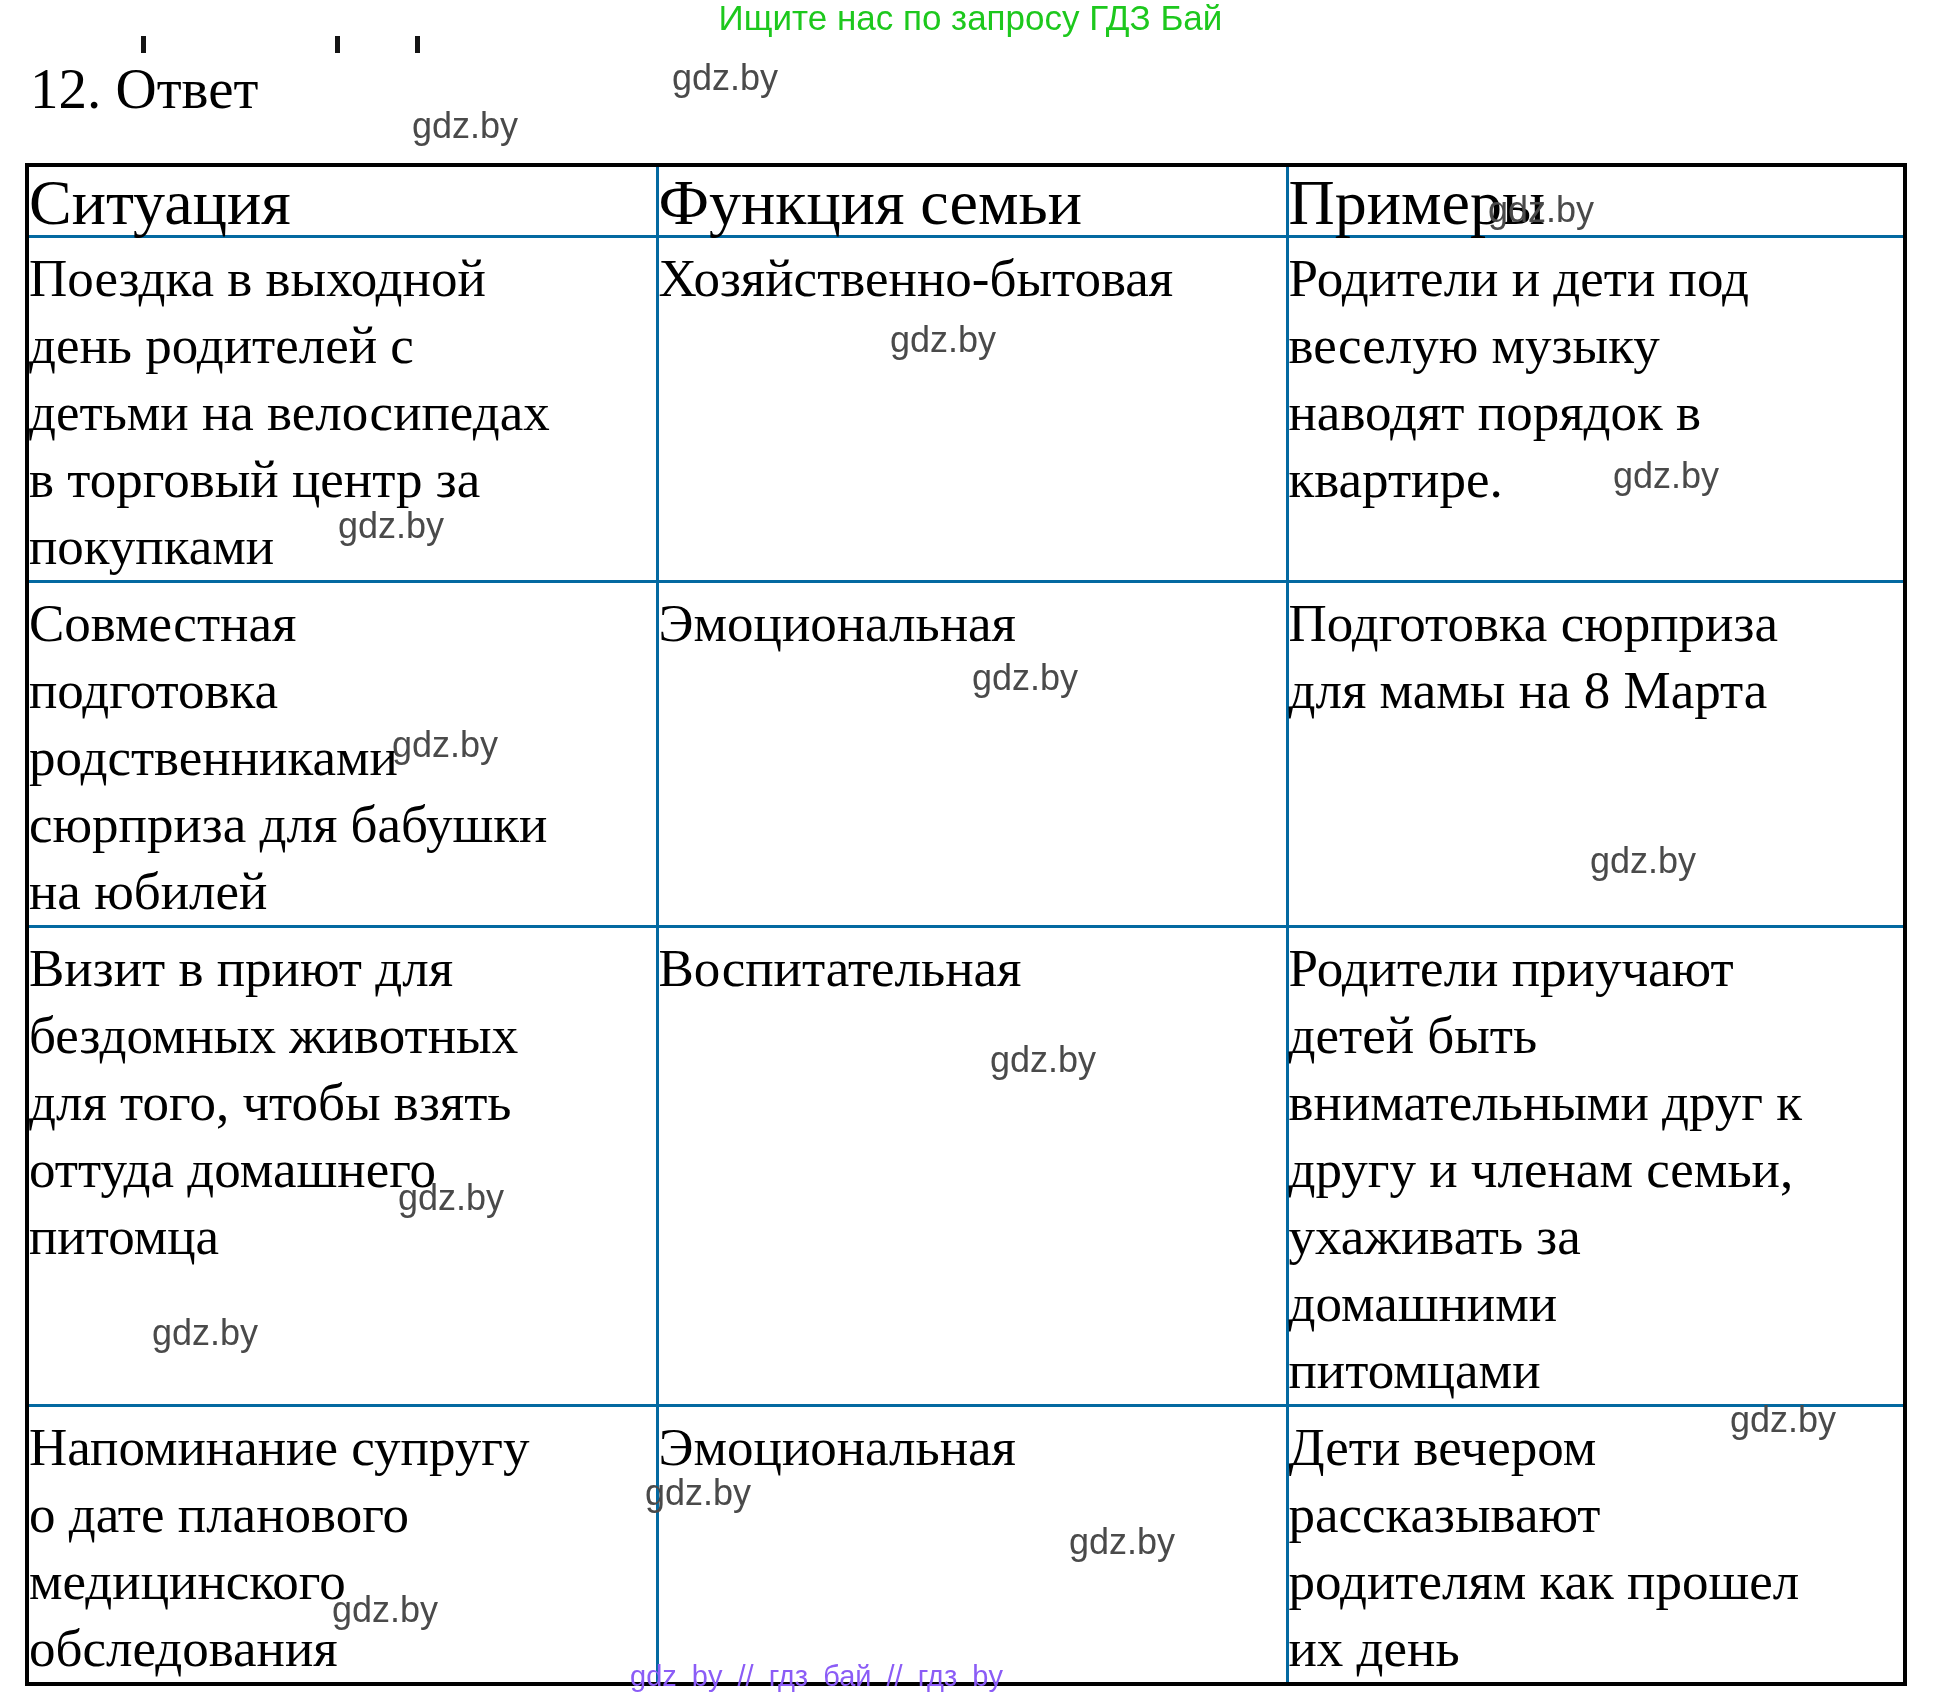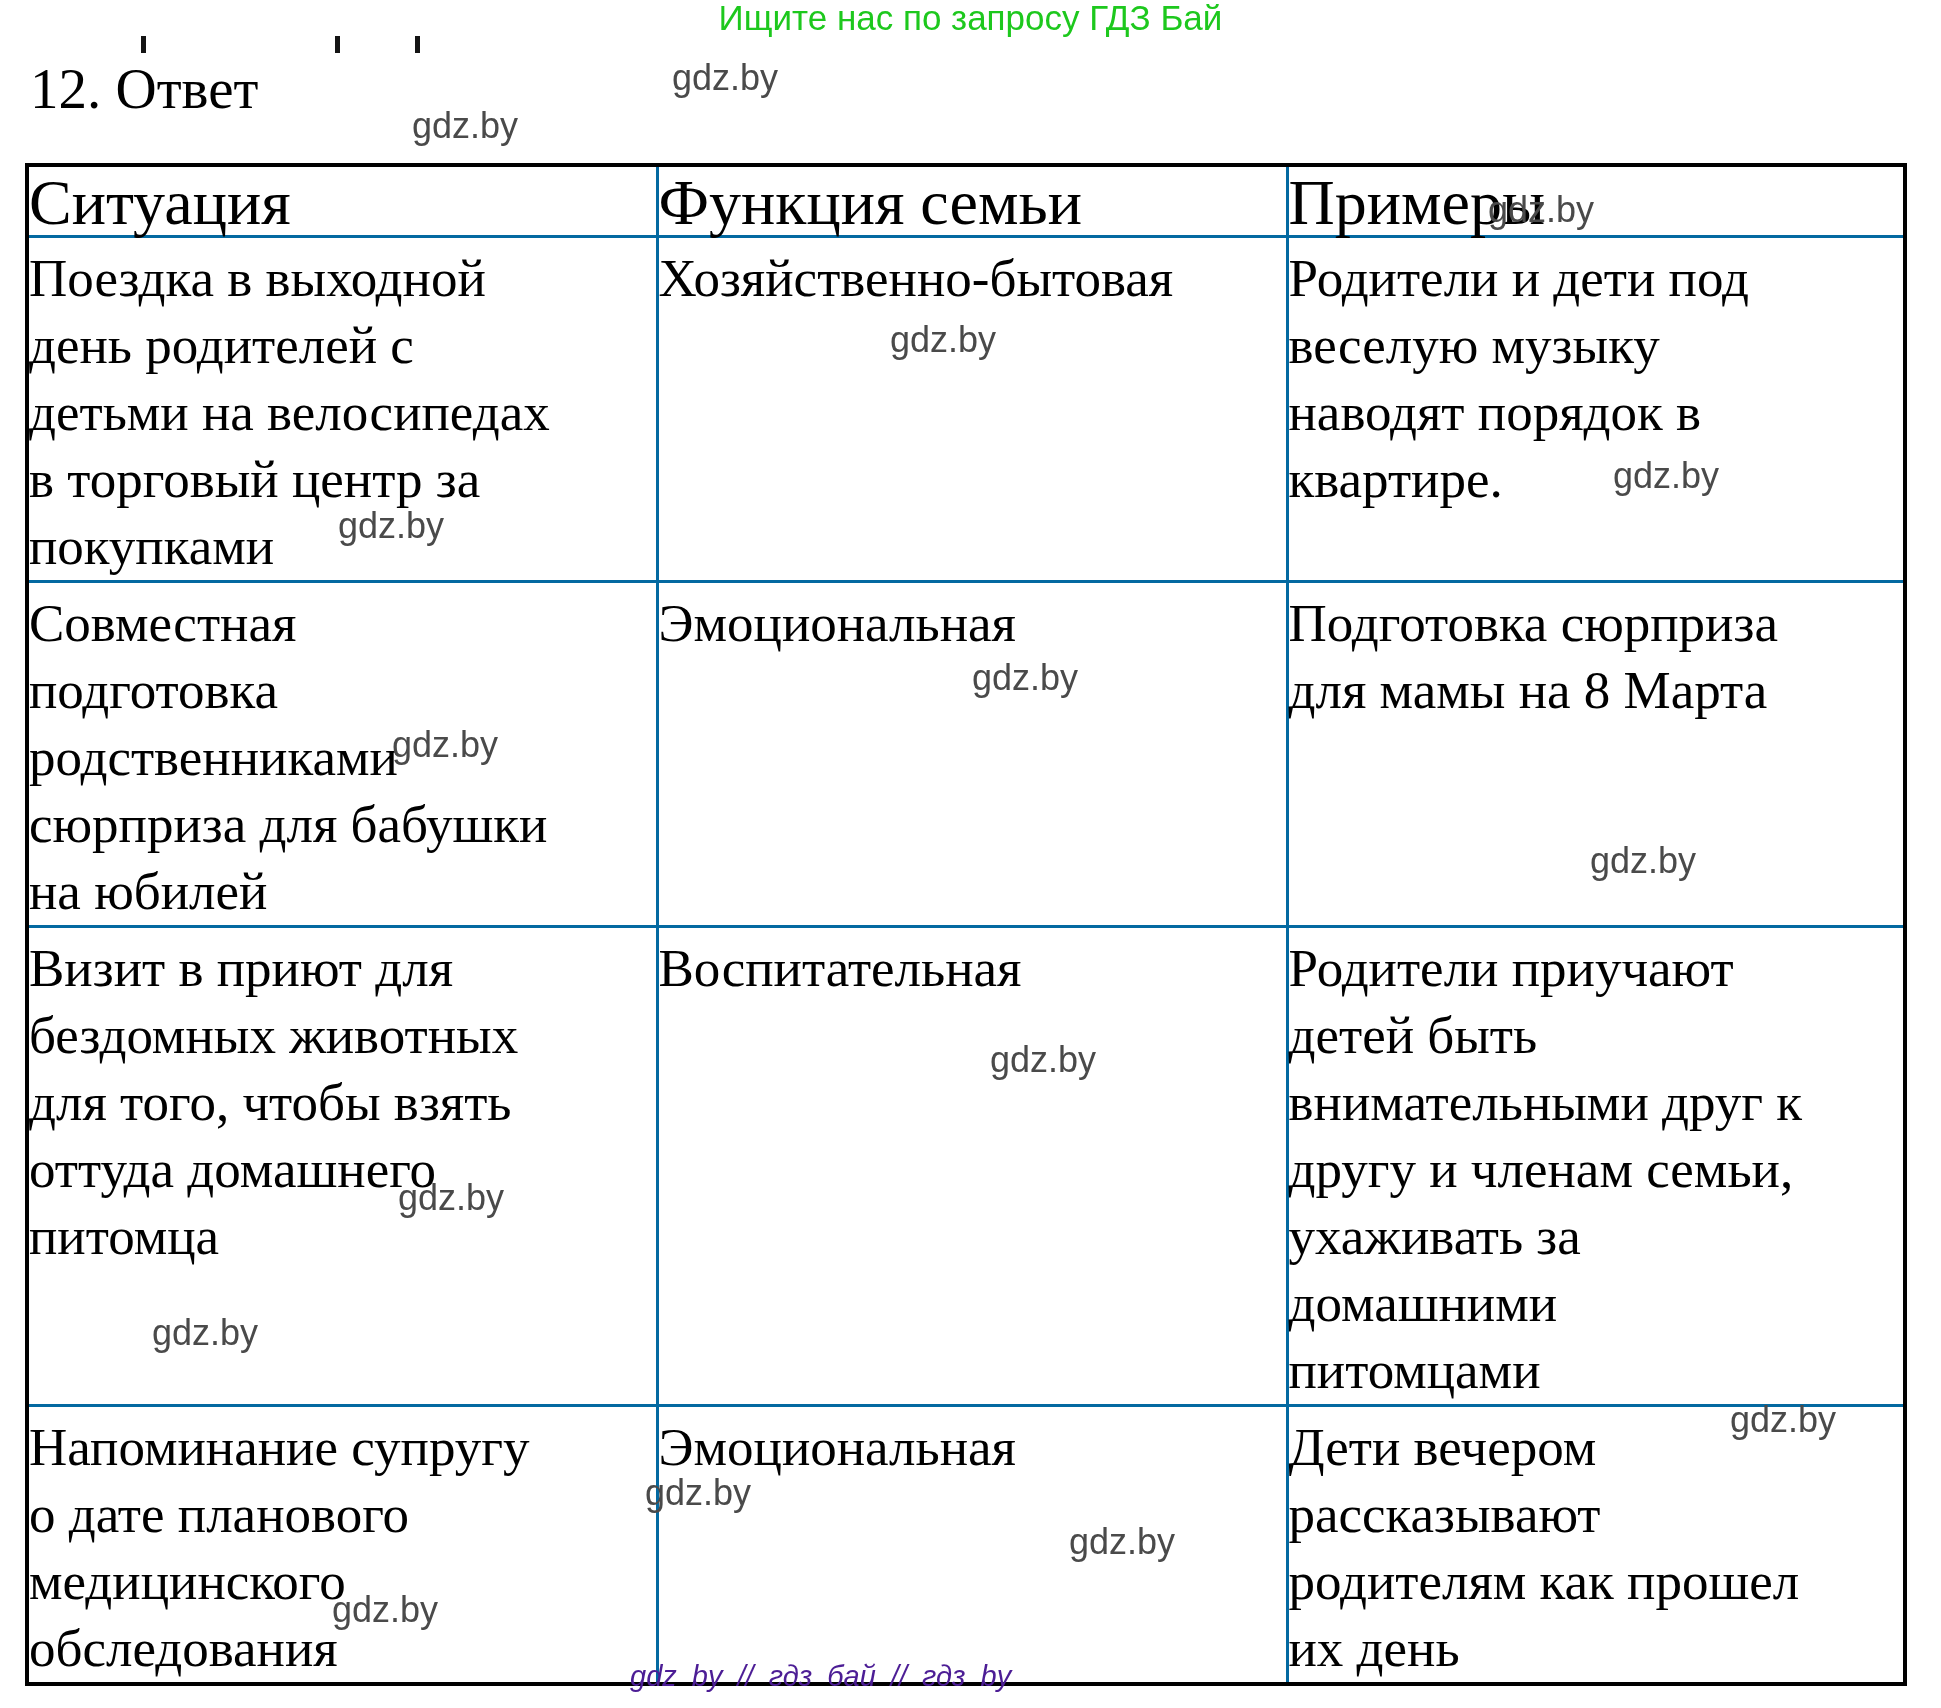--- a/index.html
+++ b/index.html
@@ -180,7 +180,7 @@
       <div class="wm" style="left: 332px; top: 1590px; color: rgb(74, 74, 74);">gdz.by</div>
     </div>
 
-  <div class="footer" style="color: #4c1d95; font-style: italic;">gdz by // гдз бай // гдз by</div>
+  <div class="footer" style="color: #8b5cf6;">gdz by // гдз бай // гдз by</div>
 
 </div>
 

